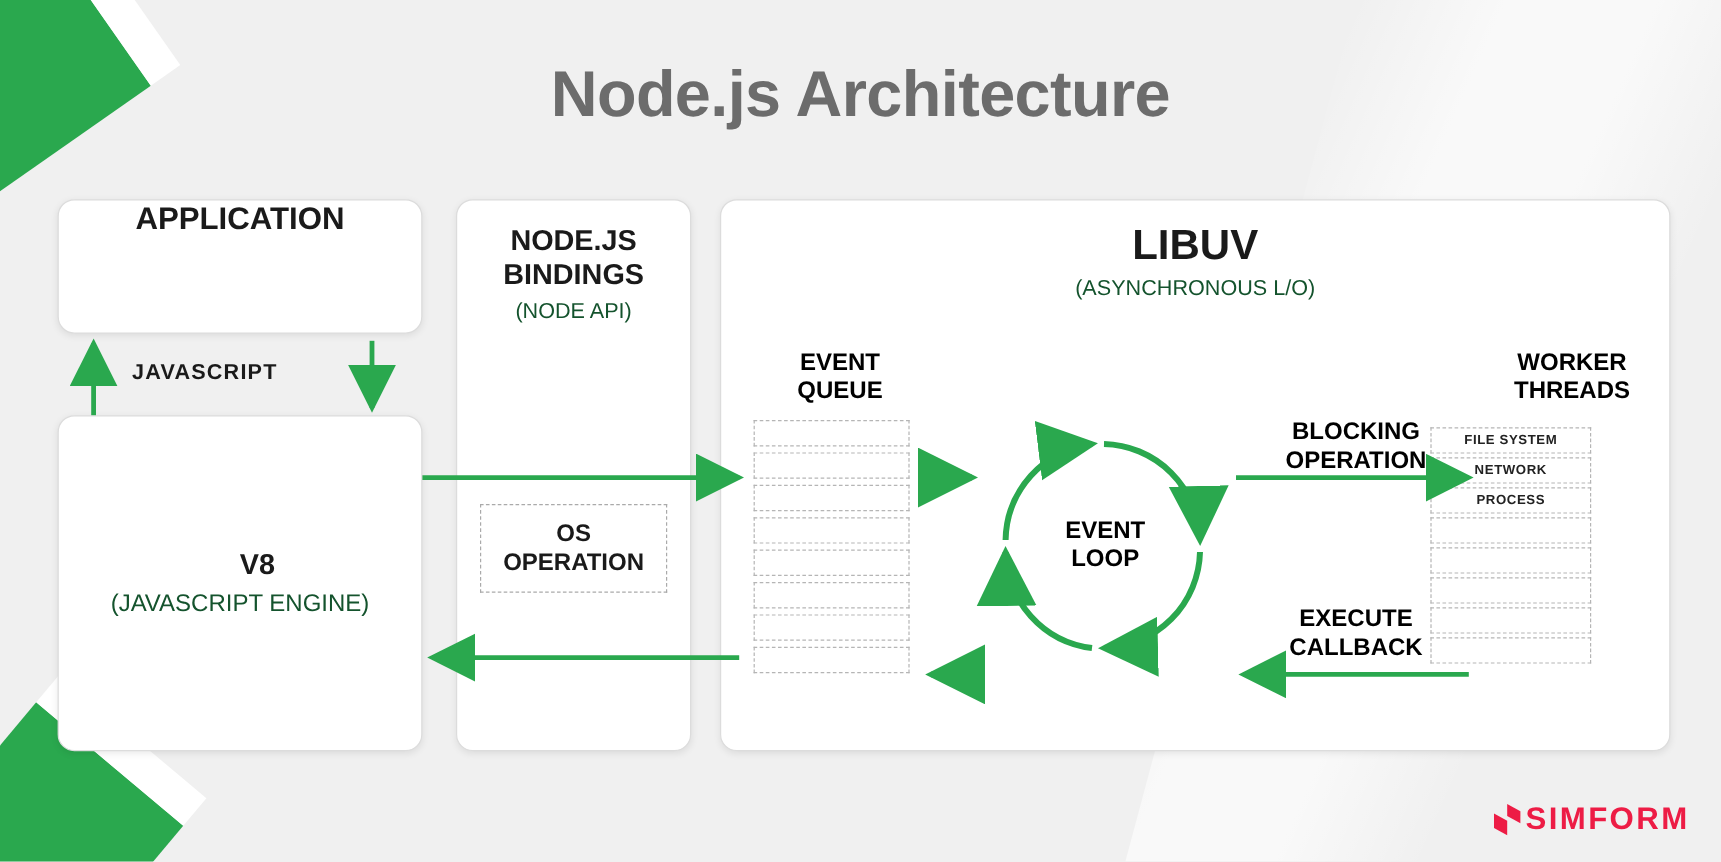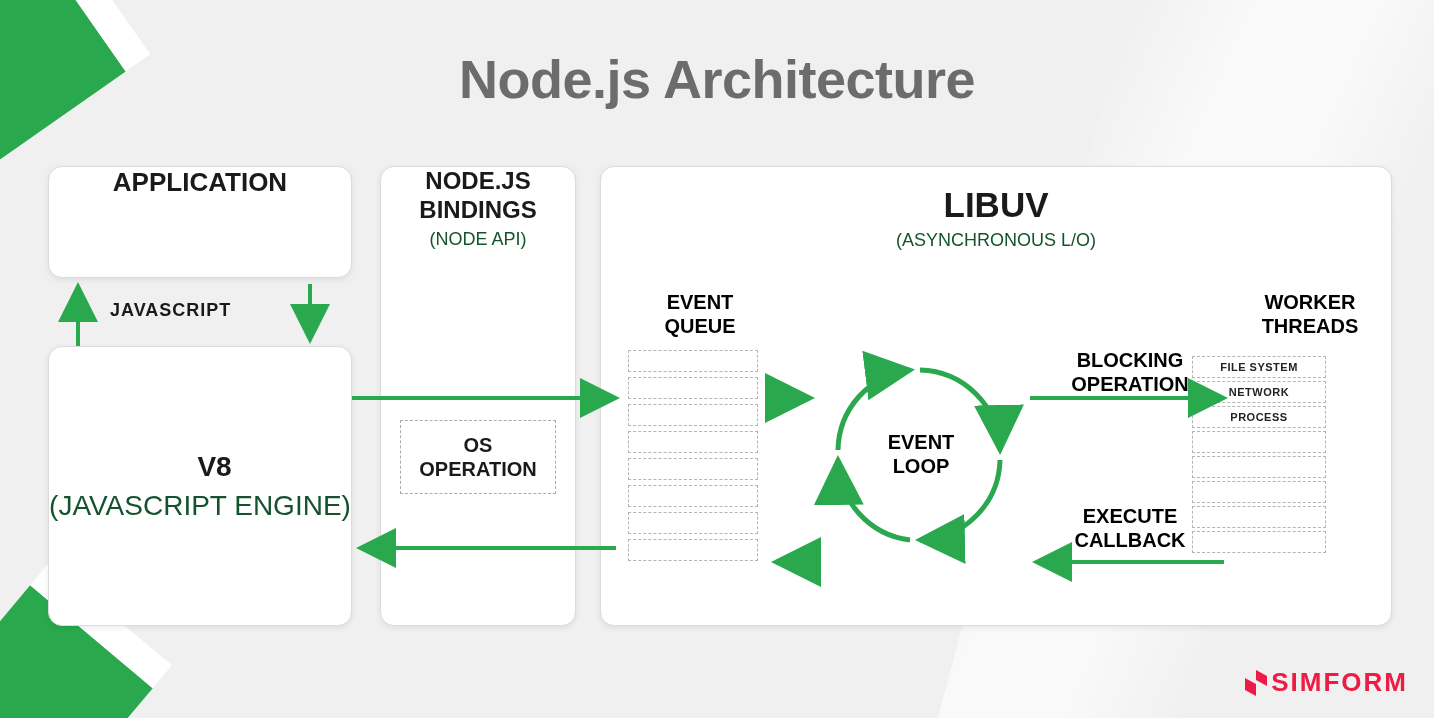--- a/index.html
+++ b/index.html
@@ -91,7 +91,7 @@
   #v8 .sub { font-size: 28px; }
   #jslabel { position:absolute; top: 300px; left: 110px; font-size: 18px; font-weight:600; color:#1a1a1a; letter-spacing:1px;}
   
-  #bindings { top: 166px; left: 380px; width: 196px; height: 460px; display:flex; flex-direction:column; align-items:center; }
+  #bindings { top: 166px; left: 380px; width: 196px; height: 460px; display:flex; flex-direction:column; align-items:center; padding-top:20px;}
   #bindings .lbl { font-size: 24px; }
   #bindings .sub { font-size: 18px; margin-top:4px;}
   #os-op { position:absolute; top: 420px; left: 400px; width:156px; height:74px; border:1.5px dashed #aaa; background:transparent; display:flex; align-items:center; justify-content:center; }

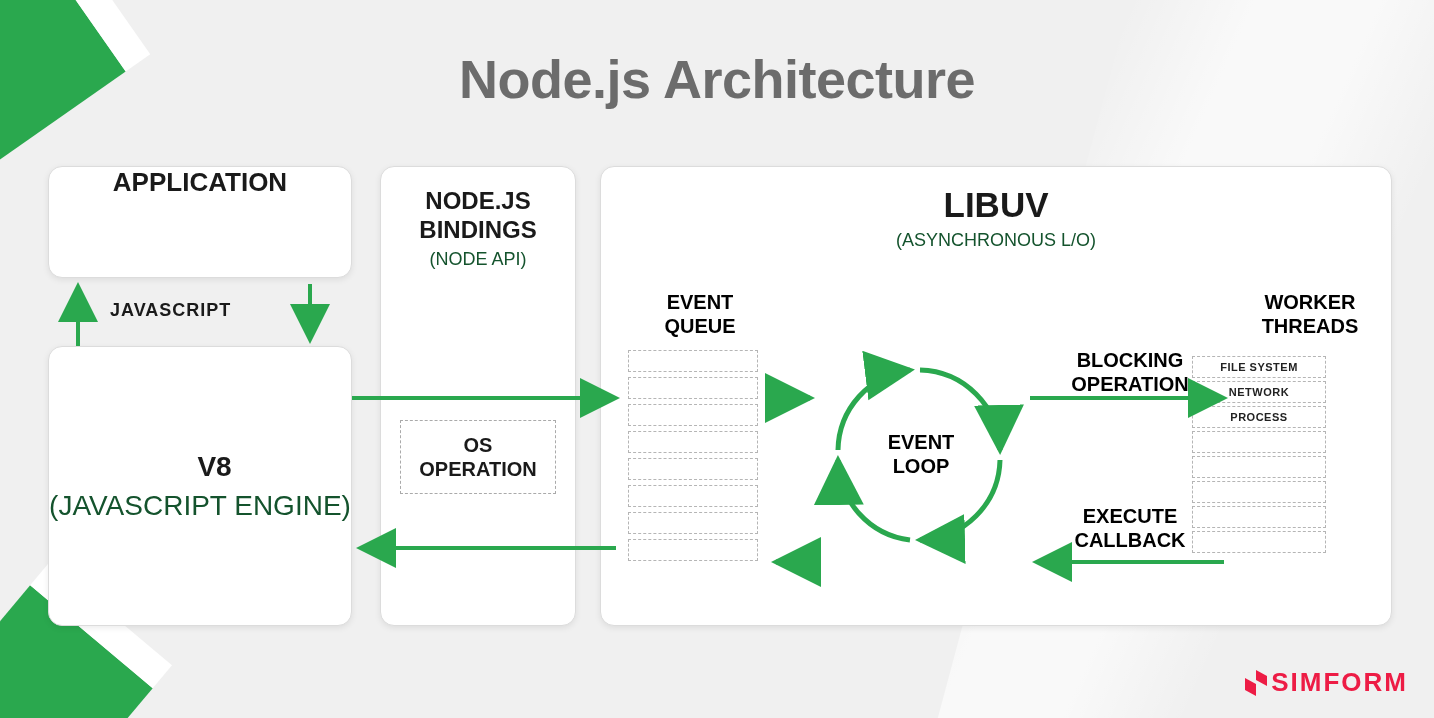--- a/index.html
+++ b/index.html
@@ -87,7 +87,7 @@
   #application .lbl { font-size: 26px; }
   
   #v8 { top: 346px; left: 48px; width: 304px; height: 280px; display:flex; flex-direction:column; align-items:center; justify-content:center; gap:6px;}
-  #v8 .lbl { font-size: 28px; margin-left: 29px; }
+  #v8 .lbl { font-size: 24px; margin-left: 29px; }
   #v8 .sub { font-size: 28px; }
   #jslabel { position:absolute; top: 300px; left: 110px; font-size: 18px; font-weight:600; color:#1a1a1a; letter-spacing:1px;}
   

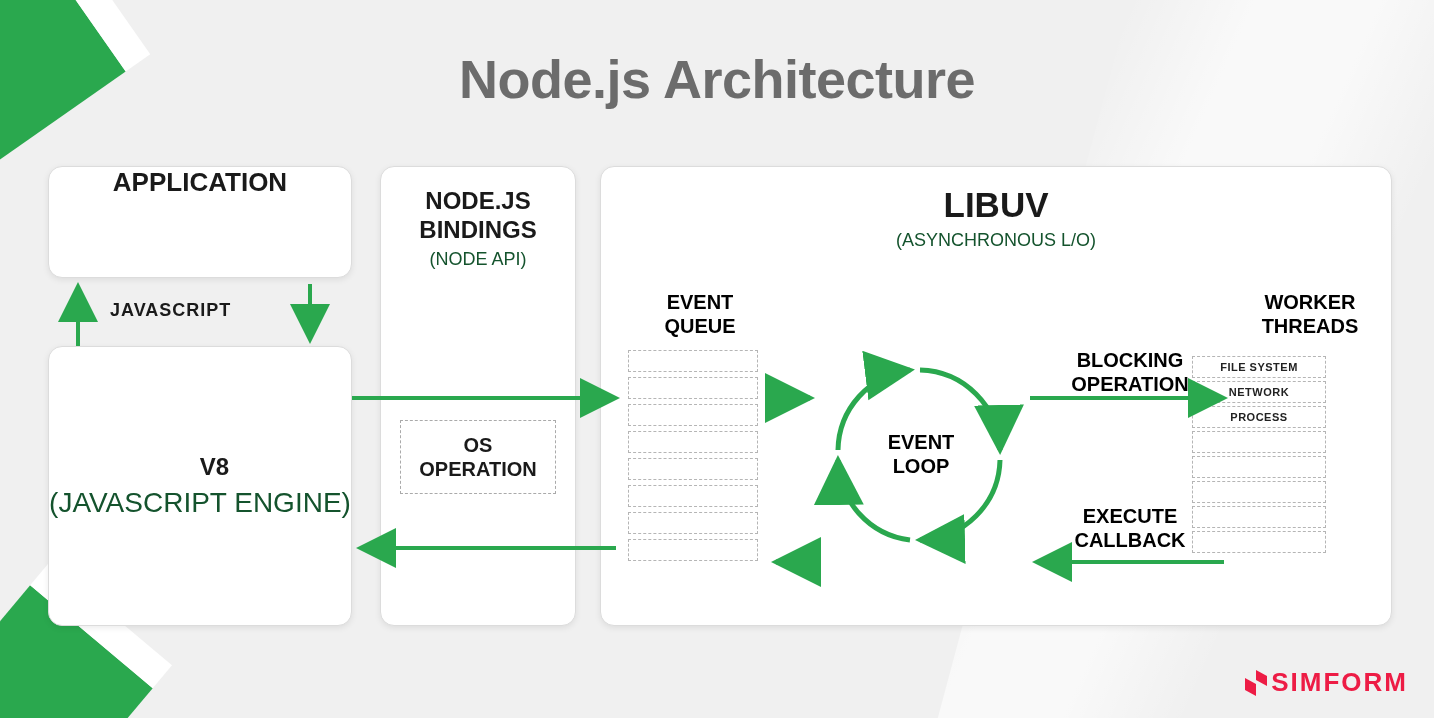--- a/index.html
+++ b/index.html
@@ -88,7 +88,7 @@
   
   #v8 { top: 346px; left: 48px; width: 304px; height: 280px; display:flex; flex-direction:column; align-items:center; justify-content:center; gap:6px;}
   #v8 .lbl { font-size: 24px; margin-left: 29px; }
-  #v8 .sub { font-size: 28px; }
+  #v8 .sub { font-size: 20px; }
   #jslabel { position:absolute; top: 300px; left: 110px; font-size: 18px; font-weight:600; color:#1a1a1a; letter-spacing:1px;}
   
   #bindings { top: 166px; left: 380px; width: 196px; height: 460px; display:flex; flex-direction:column; align-items:center; padding-top:20px;}

